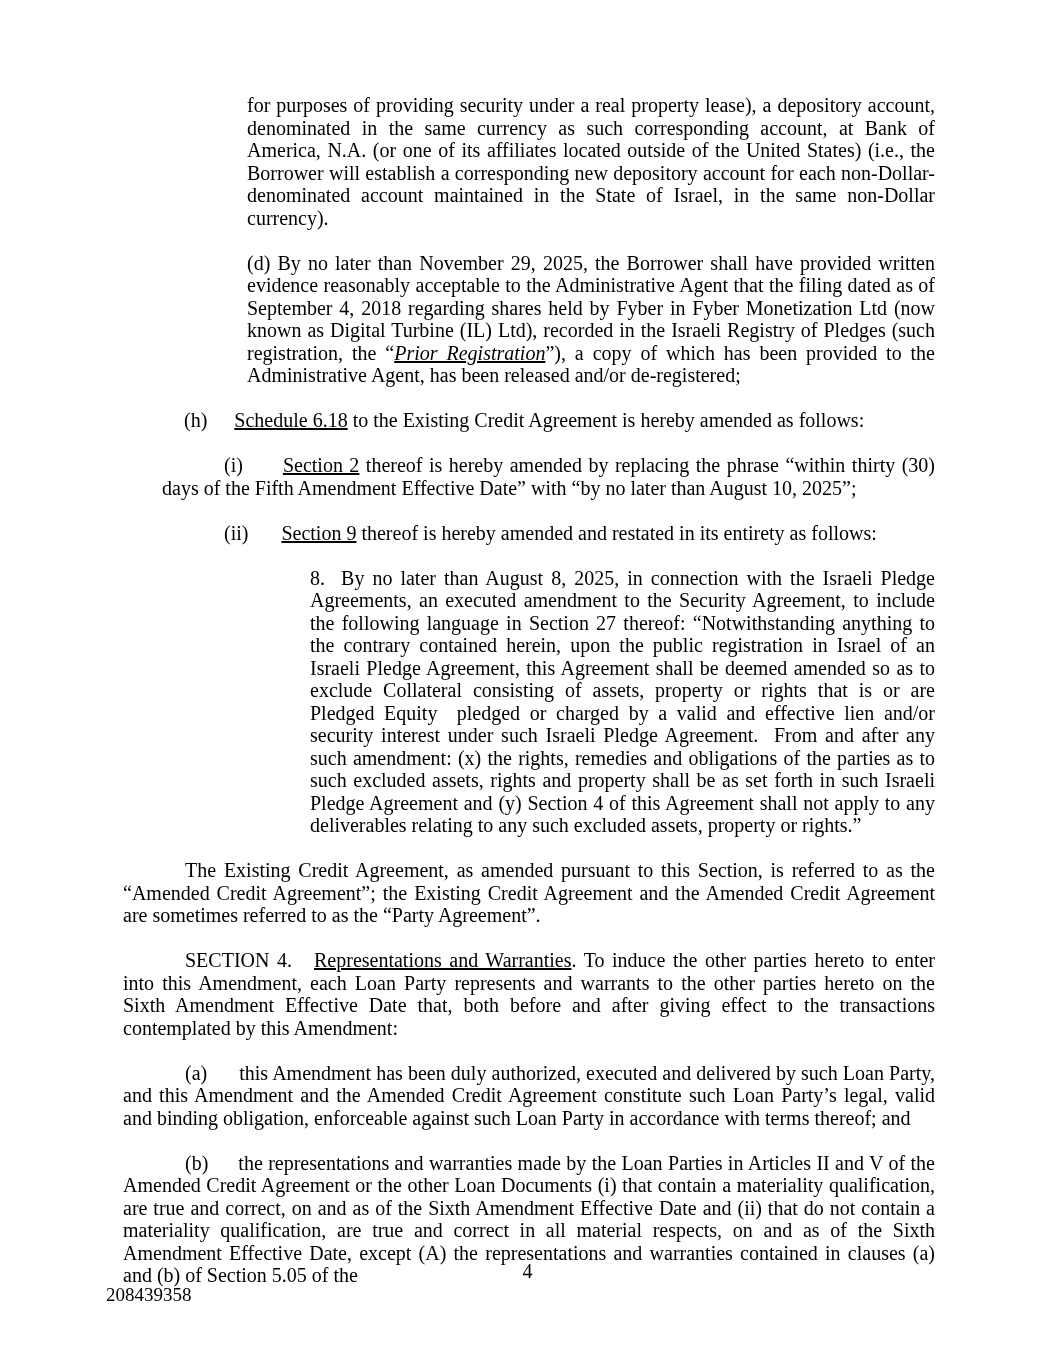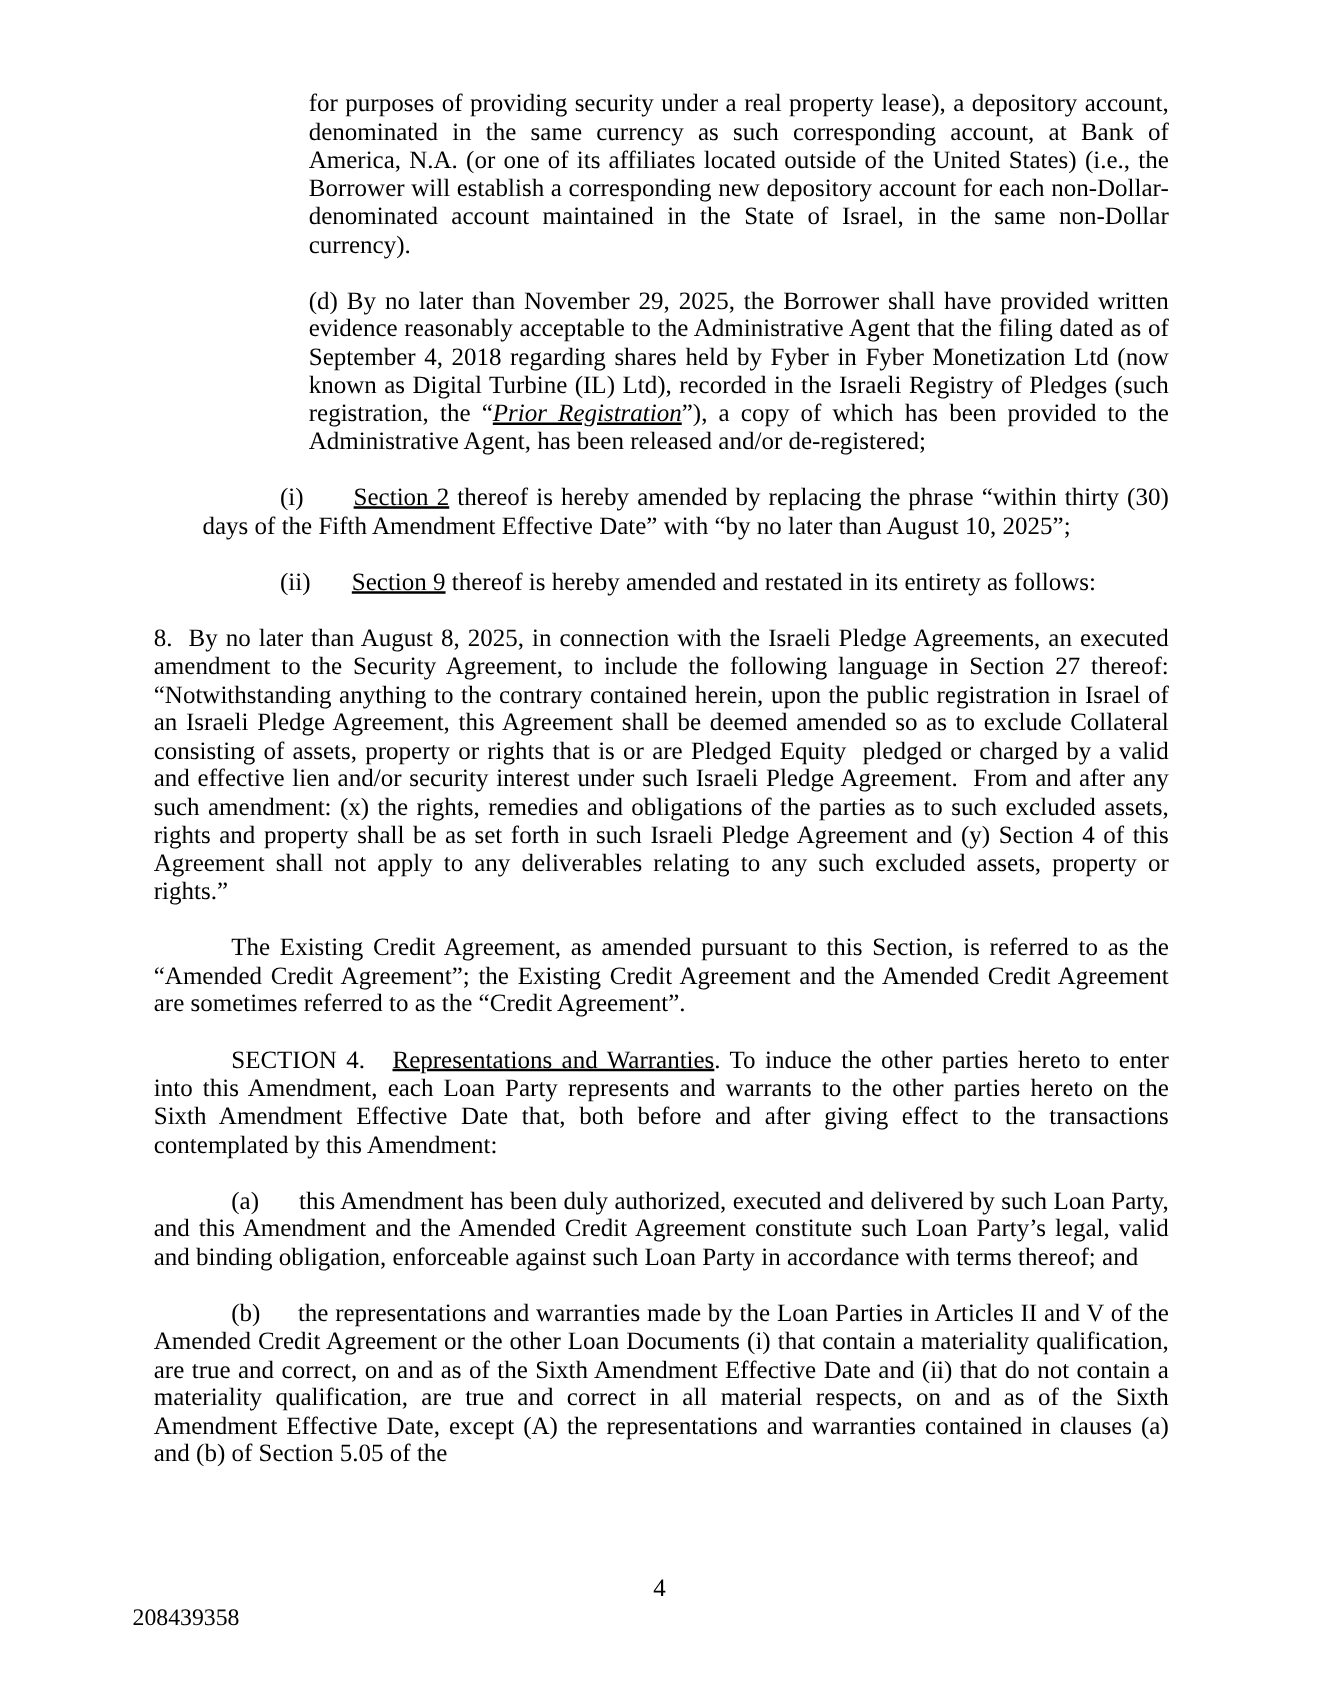--- a/index.html
+++ b/index.html
@@ -21,7 +21,7 @@
     width: 1055px;
     height: 1311px;
     box-sizing: border-box;
-    padding: 72px 120px 0 123px;
+    padding: 94px 120px 0 123px;
   }
   .para {
     font-size: 20px;

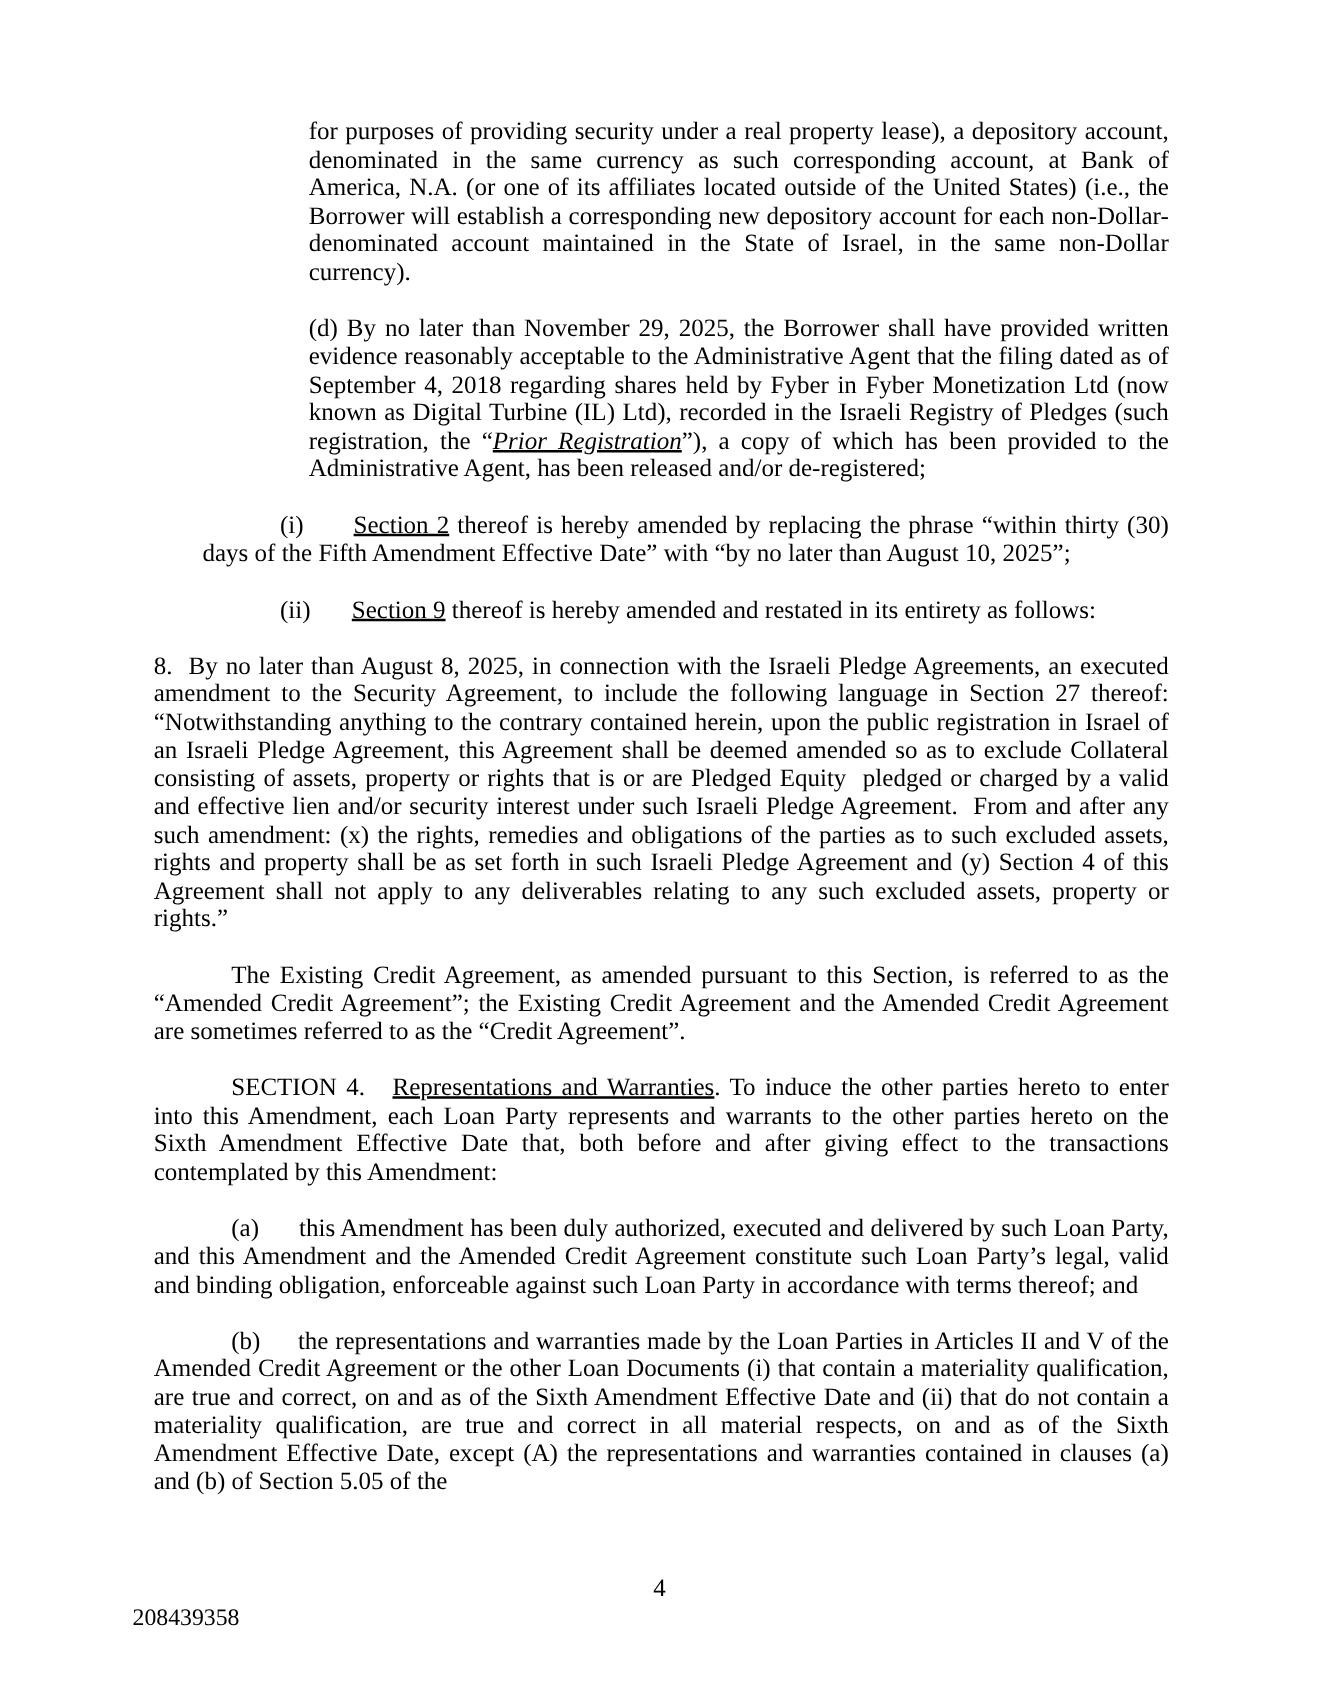--- a/index.html
+++ b/index.html
@@ -71,6 +71,7 @@
 
   <div class="para ind-2"><span>(d) By no later than November 29, 2025, the Borrower shall have provided written evidence reasonably acceptable to the Administrative Agent that the filing dated as of September 4, 2018 regarding shares held by Fyber in Fyber Monetization Ltd (now known as Digital Turbine (IL) Ltd), recorded in the Israeli Registry of Pledges (such registration, the “</span><span class="i u">Prior Registration</span><span>”), a copy of which has been provided to the Administrative Agent, has been released and/or de-registered;</span></div>
 
+  <div class="para hang-h"><span>(h)</span><span class="tab" style="width: 27px;"></span><span class="u">Schedule 6.18</span><span> to the Existing Credit Agreement is hereby amended as follows:</span></div>
 
   <div class="para sub"><span>(i)</span><span class="tab" style="width: 40px;"></span><span class="u">Section 2</span><span> thereof is hereby amended by replacing the phrase “within thirty (30) days of the Fifth Amendment Effective Date” with “by no later than August 10, 2025”;</span></div>
 

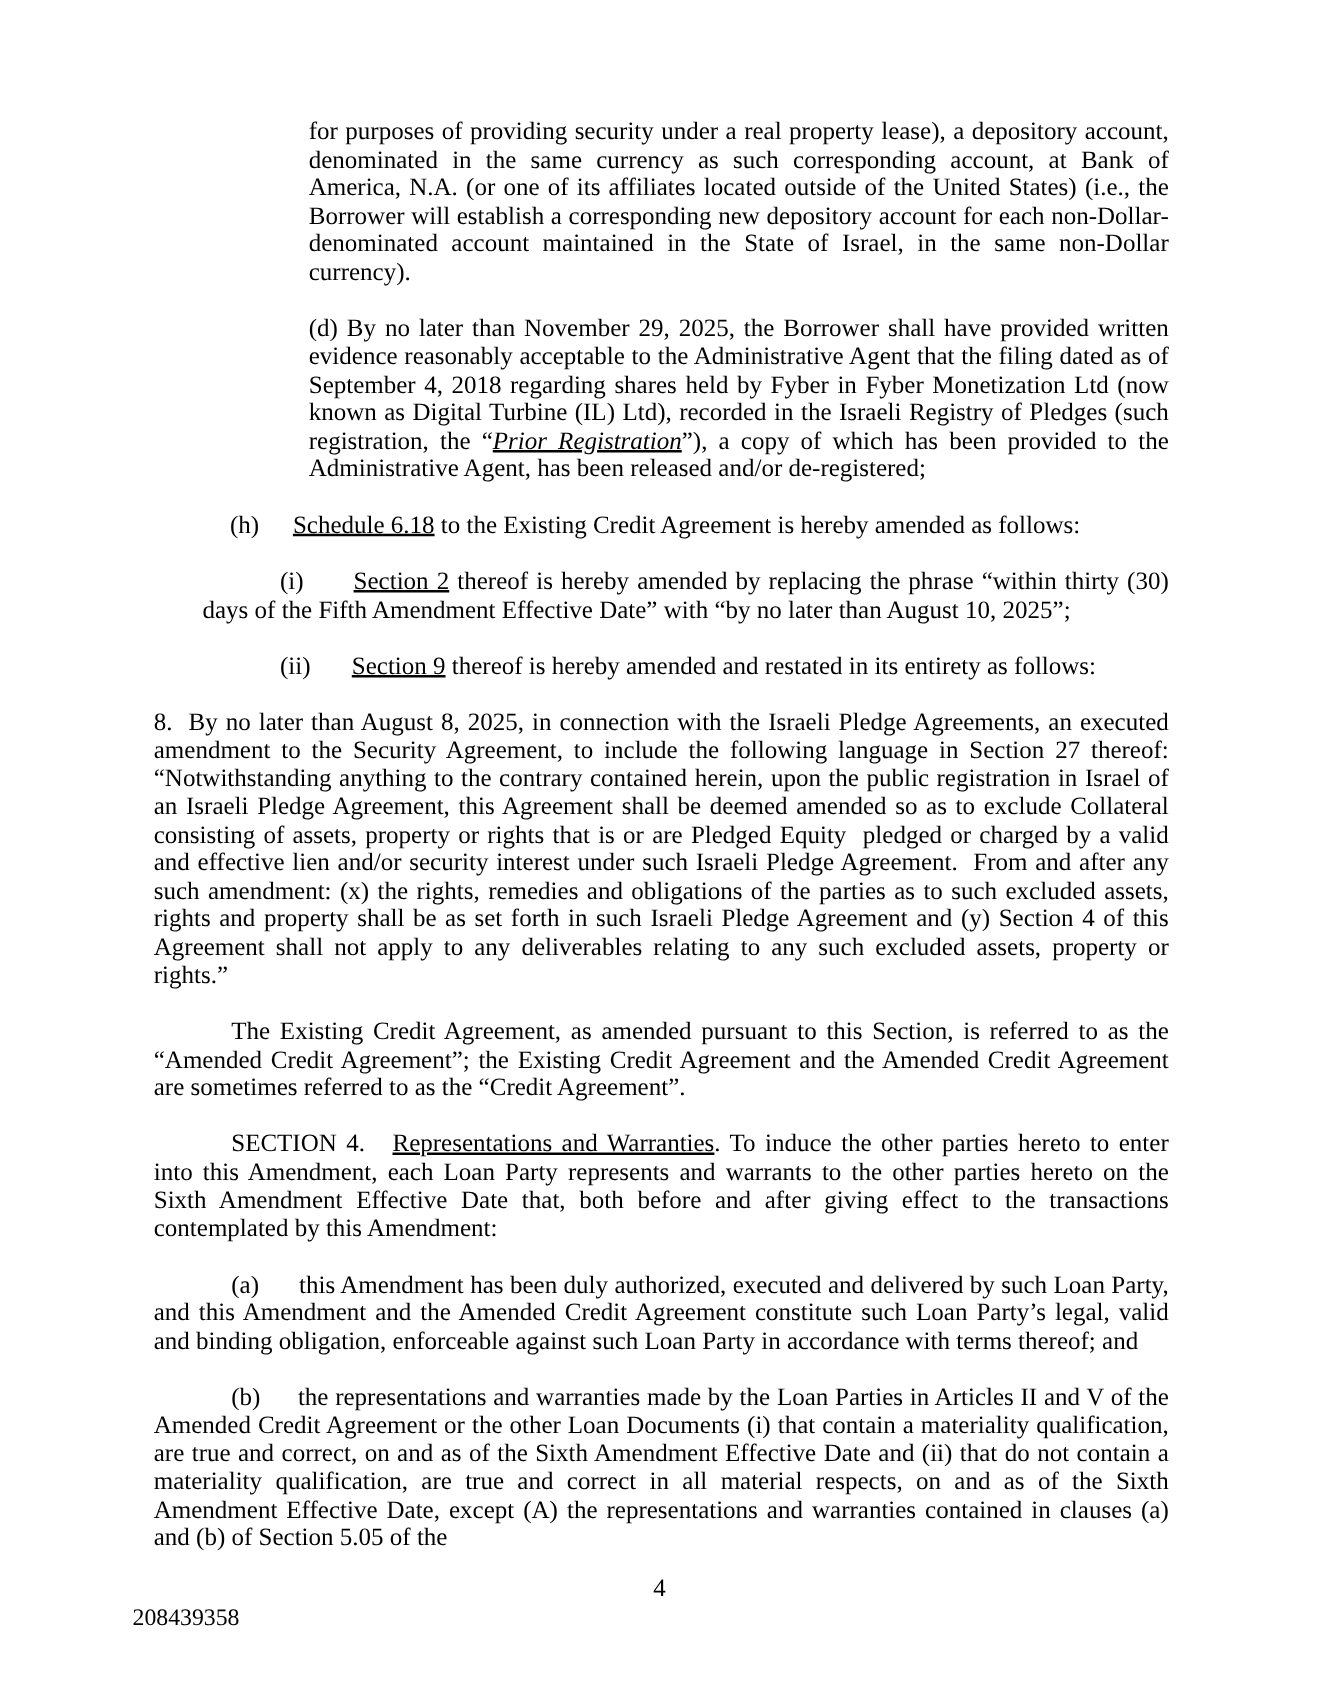--- a/index.html
+++ b/index.html
@@ -36,7 +36,7 @@
   
   .sub { margin-left: 39px; text-indent: 62px; }
   
-  .quote8 { }
+  .quote8 { margin-left: 187px; }
   
   .body-ind { text-indent: 62px; }
 

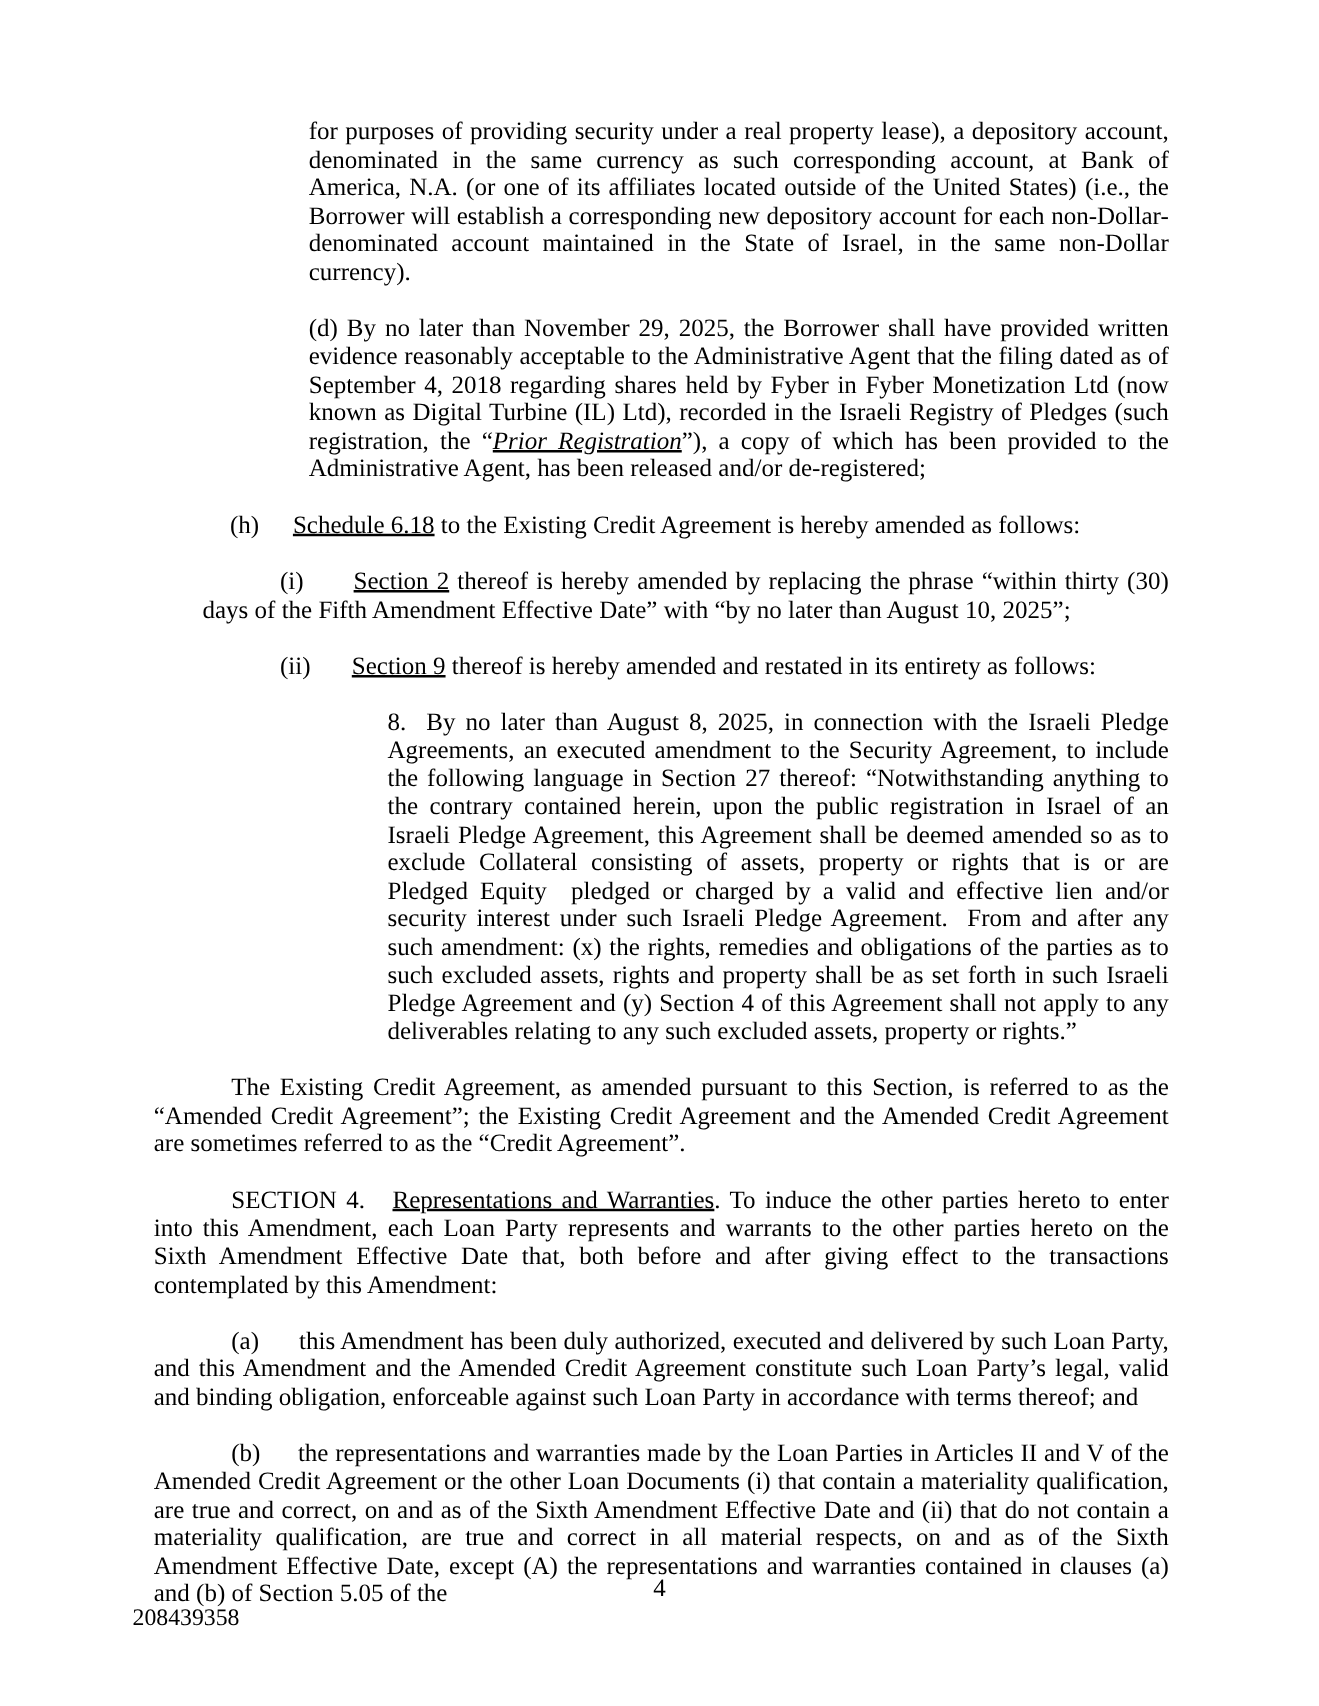--- a/index.html
+++ b/index.html
@@ -79,7 +79,7 @@
 
   <div class="para quote8"><span>8.&nbsp; By no later than August 8, 2025, in connection with the Israeli Pledge Agreements, an executed amendment to the Security Agreement, to include the following language in Section 27 thereof: “Notwithstanding anything to the contrary contained herein, upon the public registration in Israel of an Israeli Pledge Agreement, this Agreement shall be deemed amended so as to exclude Collateral consisting of assets, property or rights that is or are Pledged Equity&nbsp; pledged or charged by a valid and effective lien and/or security interest under such Israeli Pledge Agreement.&nbsp; From and after any such amendment: (x) the rights, remedies and obligations of the parties as to such excluded assets, rights and property shall be as set forth in such Israeli Pledge Agreement and (y) Section 4 of this Agreement shall not apply to any deliverables relating to any such excluded assets, property or rights.”</span></div>
 
-  <div class="para body-ind"><span>The Existing Credit Agreement, as amended pursuant to this Section, is referred to as the “</span><span class="b">Amended Credit Agreement</span><span>”; the Existing Credit Agreement and the Amended Credit Agreement are sometimes referred to as the “</span><span class="b">Credit Agreement</span><span>”.</span></div>
+  <div class="para body-ind"><span>The Existing Credit Agreement, as amended pursuant to this Section, is referred to as the “</span><span class="b">Amended Credit Agreement</span><span>”; the Existing Credit Agreement and the Amended Credit Agreement are sometimes referred to as the “</span><span class="b">Party Agreement</span><span>”.</span></div>
 
   <div class="para body-ind"><span>SECTION 4.</span><span class="tab" style="width: 22px;"></span><span class="u">Representations and Warranties</span><span>. To induce the other parties hereto to enter into this Amendment, each Loan Party represents and warrants to the other parties hereto on the Sixth Amendment Effective Date that, both before and after giving effect to the transactions contemplated by this Amendment:</span></div>
 

